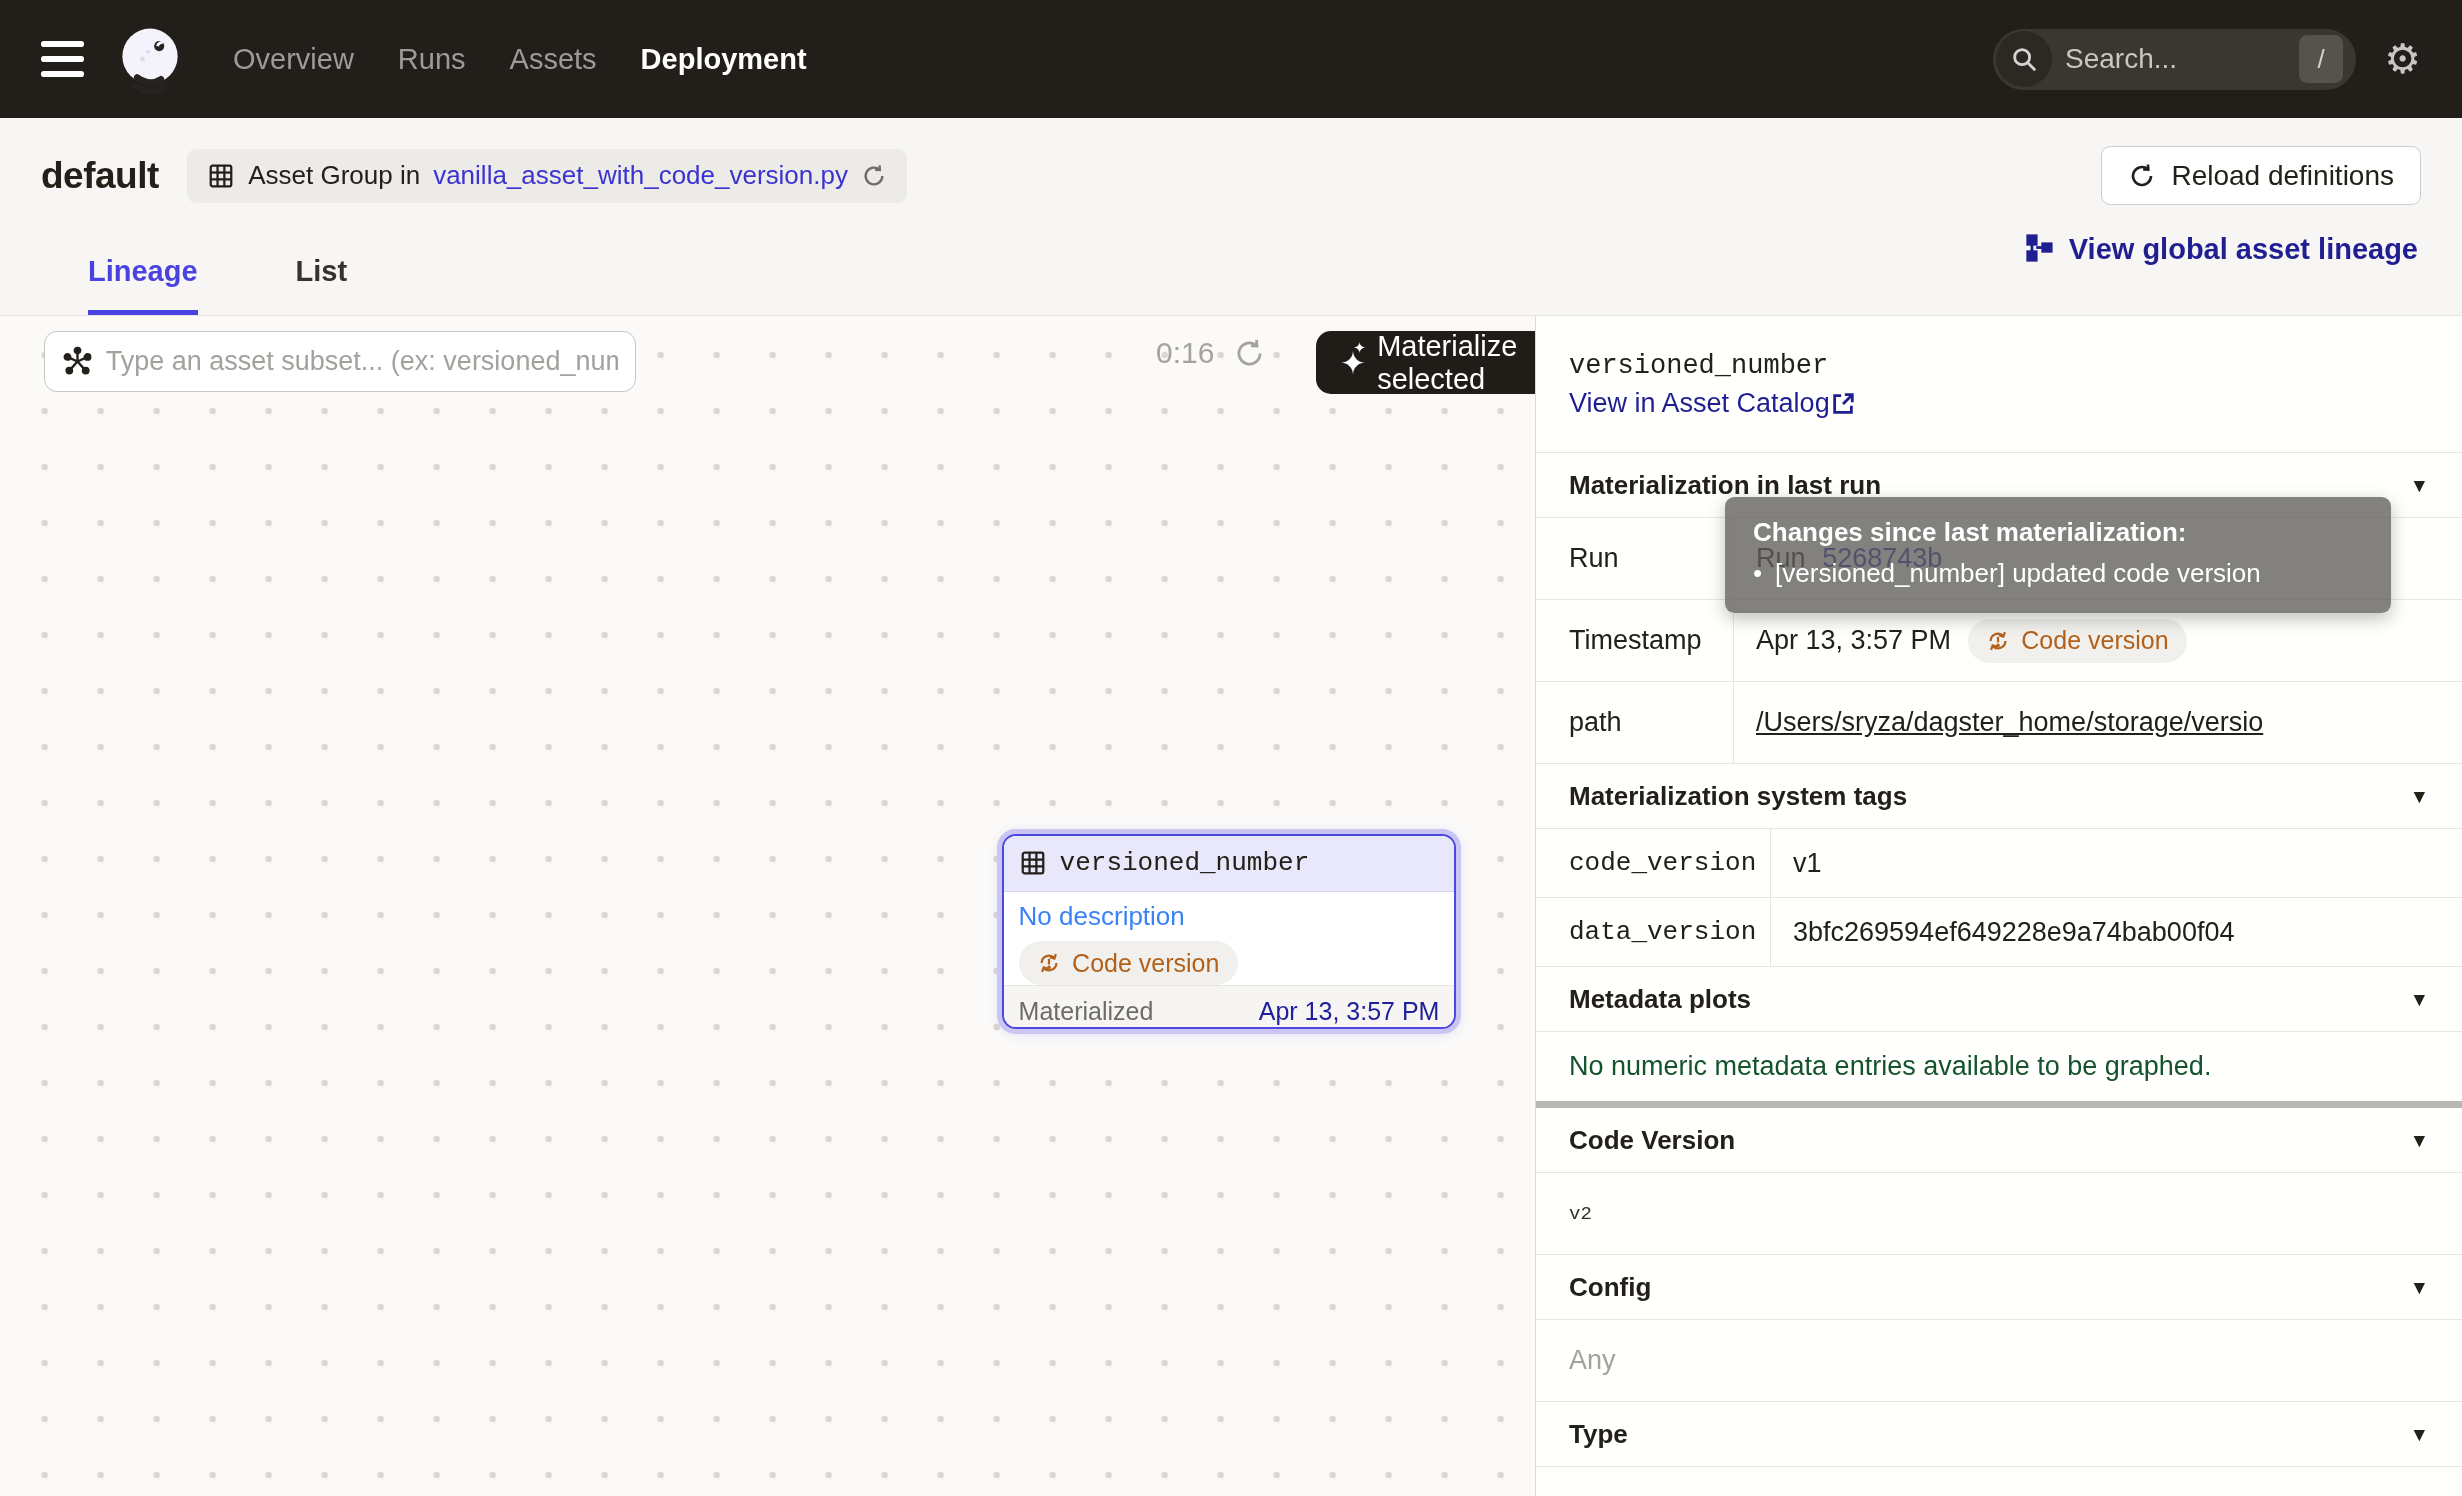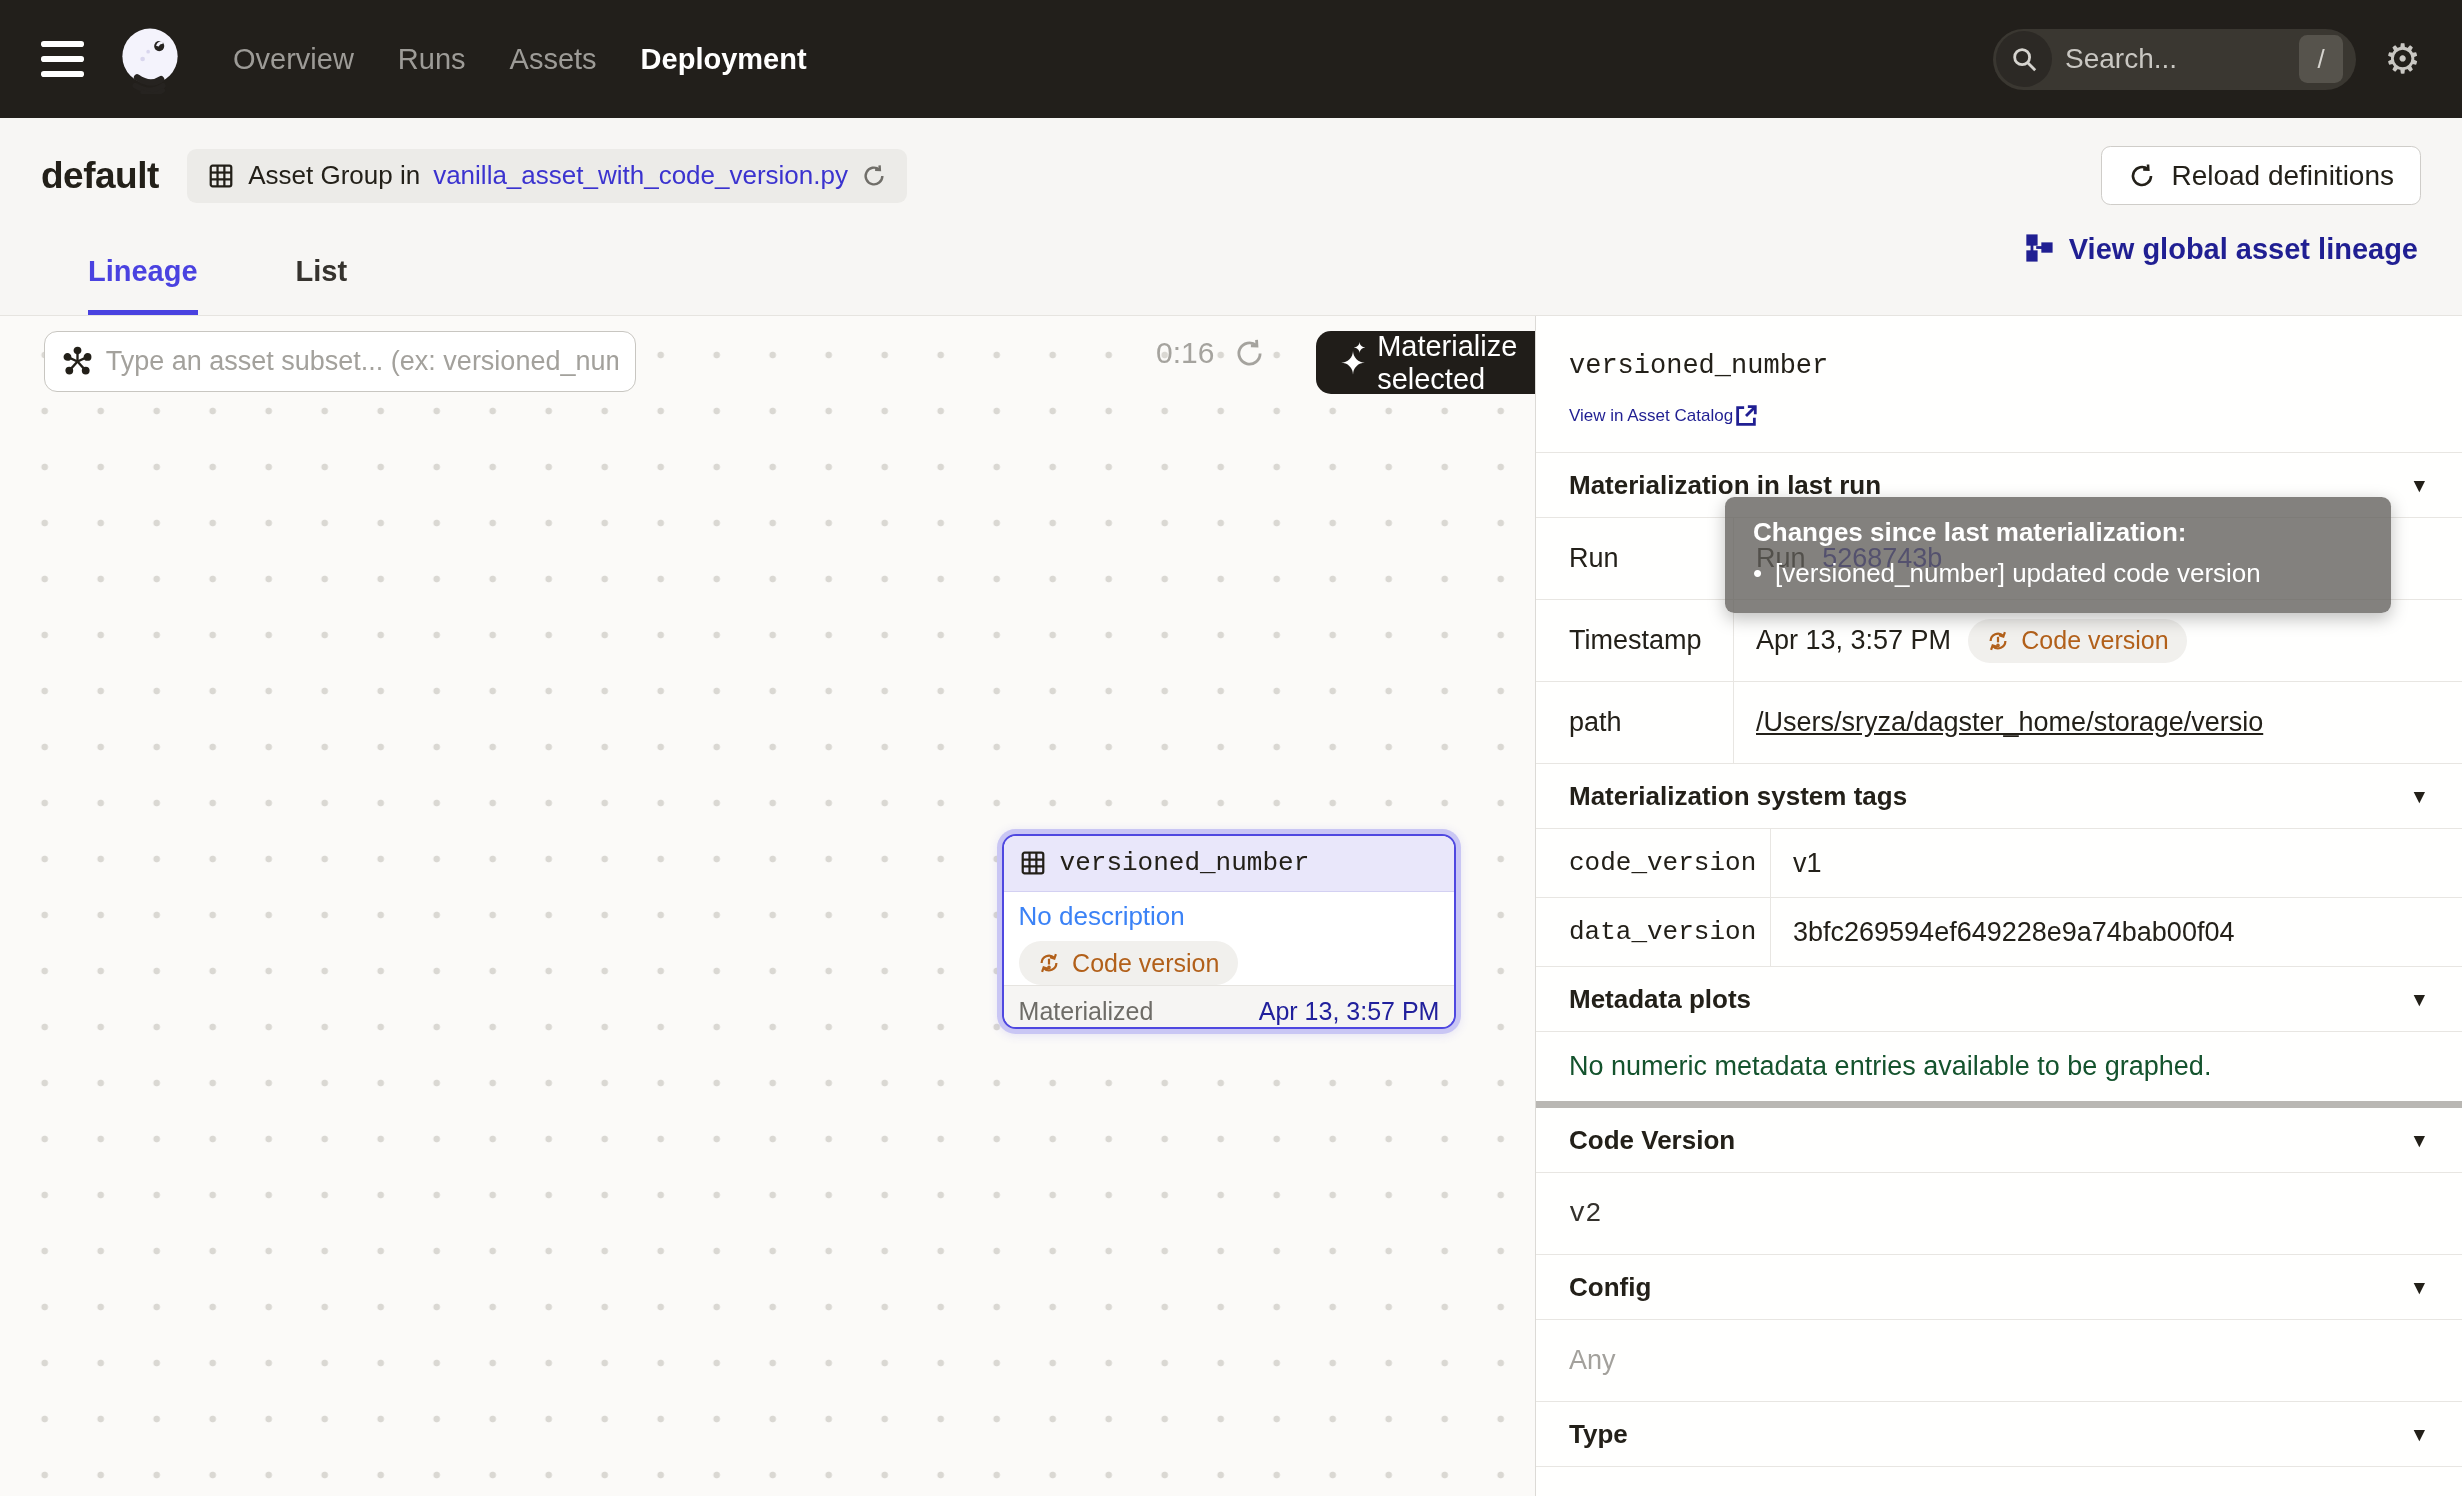--- a/index.html
+++ b/index.html
@@ -154,7 +154,7 @@
   .panel { position:relative; flex:1; height:100%; background:#fffffe; overflow:hidden; }
   .p-top { padding:35px 33px 0; height:137px; border-bottom:1.9px solid #e8e6e2; }
   .p-title { font-family:"Liberation Mono","DejaVu Sans Mono",monospace; font-size:27px; color:#232019; }
-  .p-cat { margin-top:22px; display:inline-flex; align-items:center; color:#201f92; font-size:17px; cursor:pointer; }
+  .p-cat { margin-top:7px; display:inline-flex; align-items:center; color:#201f92; font-size:27px; cursor:pointer; }
   .sec-h {
     height:65px; display:flex; align-items:center; justify-content:space-between;
     padding:0 33px; border-bottom:1.9px solid #e8e6e2; cursor:pointer;

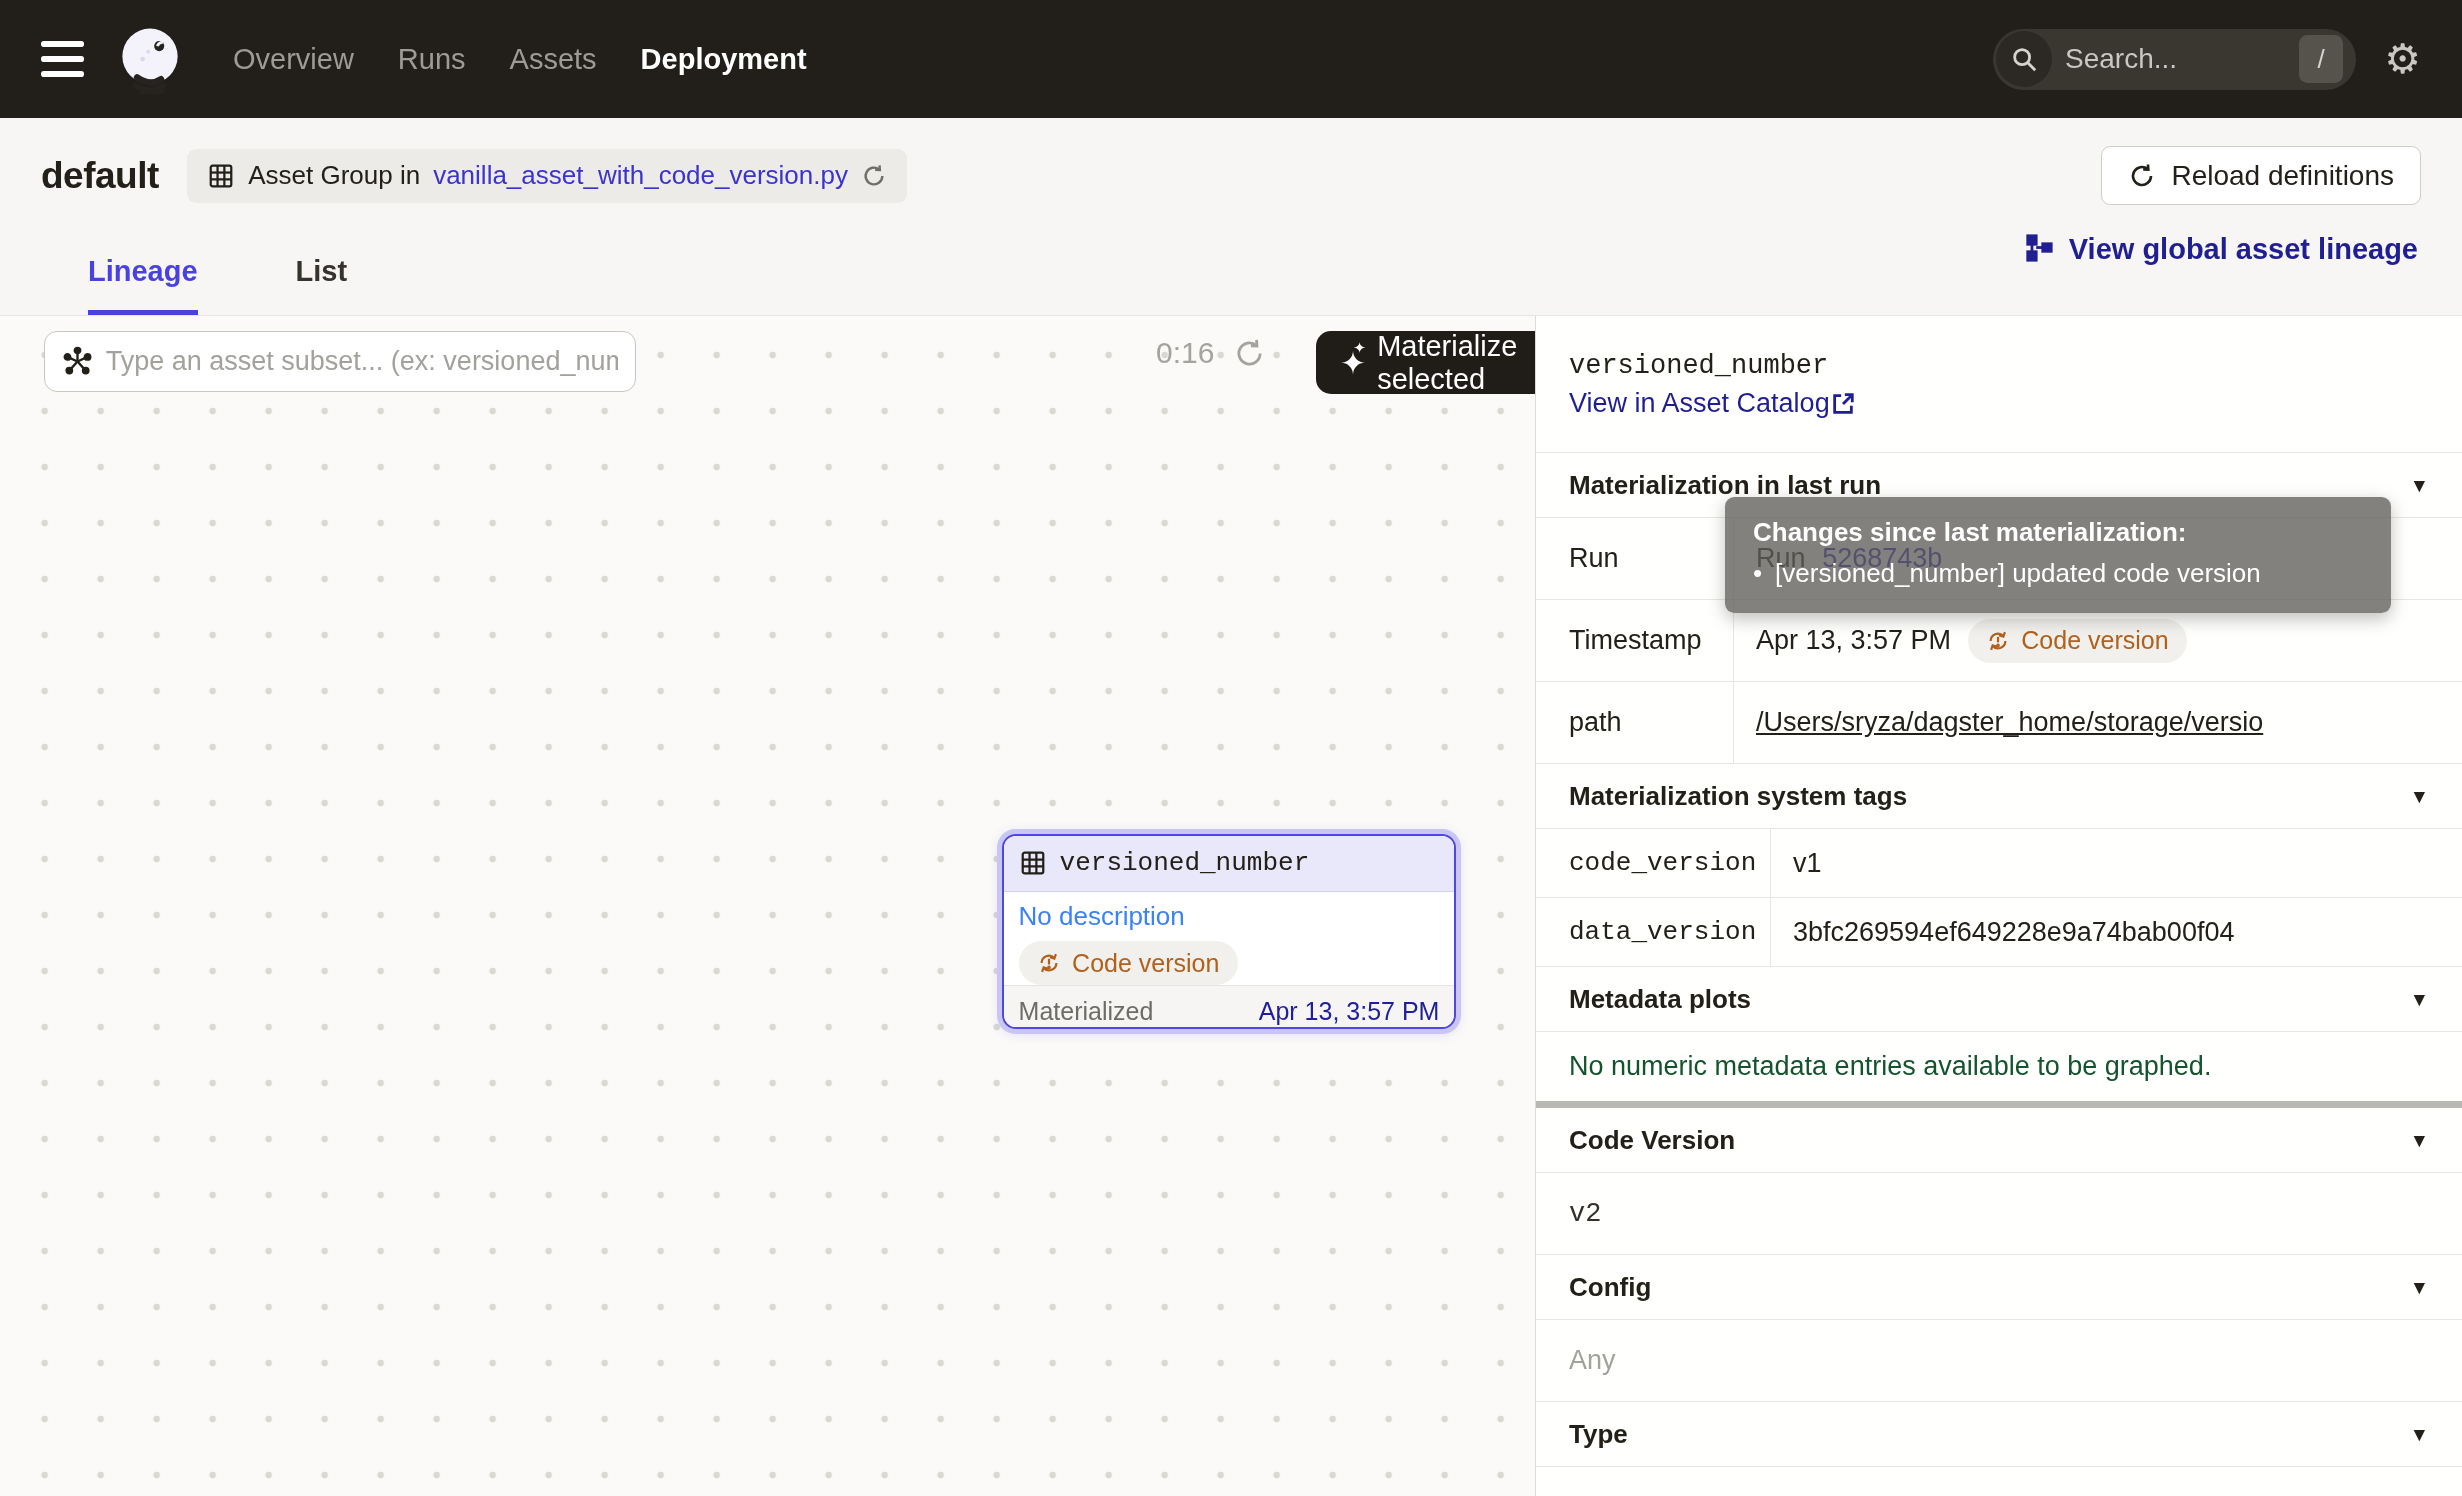--- a/index.html
+++ b/index.html
@@ -182,7 +182,7 @@
   .empty-row { height:69px; display:flex; align-items:center; padding:0 33px; color:#14532d; font-size:27px;text-align:right; }
   .thickbar { height:7.4px; background:#b9b7b3; }
   .plain-row { height:82px; display:flex; align-items:center; padding:0 33px; border-bottom:1.9px solid #e8e6e2; }
-  .v2txt { font-family:"Liberation Mono","DejaVu Sans Mono",monospace; font-size:27px; color:#34312c; }
+  .v2txt { font-family:"Liberation Mono","DejaVu Sans Mono",monospace; font-size:19px; color:#34312c; }
   .anytxt { color:#a3a19c; font-size:27px; }
 
   

